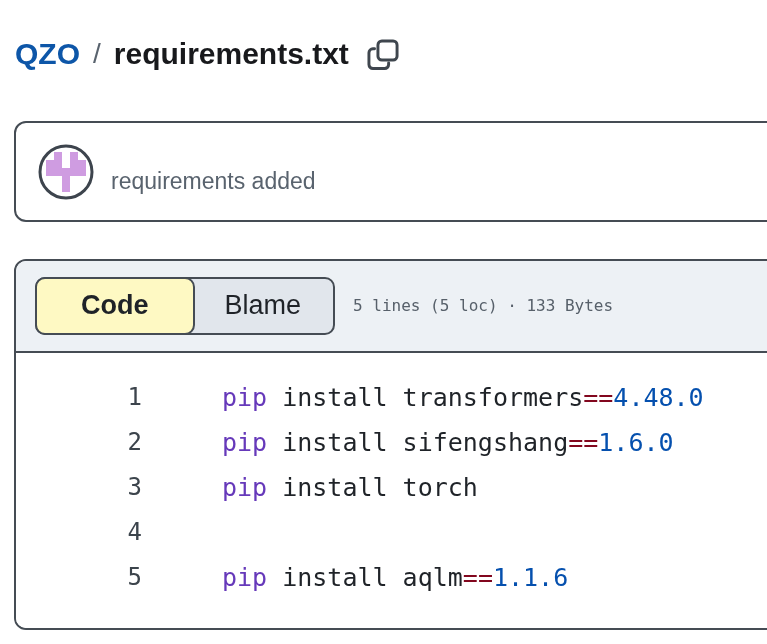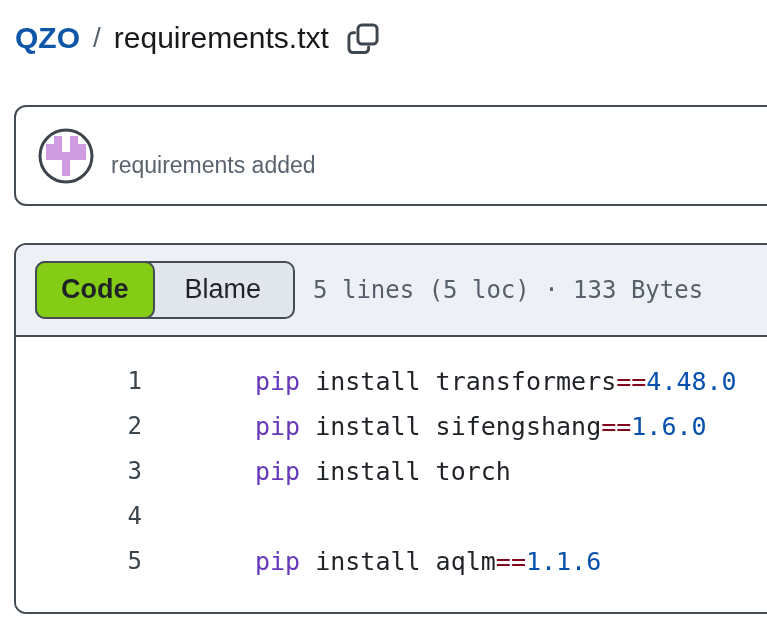--- a/index.html
+++ b/index.html
@@ -13,7 +13,7 @@
   
   .breadcrumb {
     display: flex; align-items: center;
-    padding: 16px 0 0 15px;
+    padding: 32px 0 0 15px;
     height: 44px;
   }
   .repo-link {

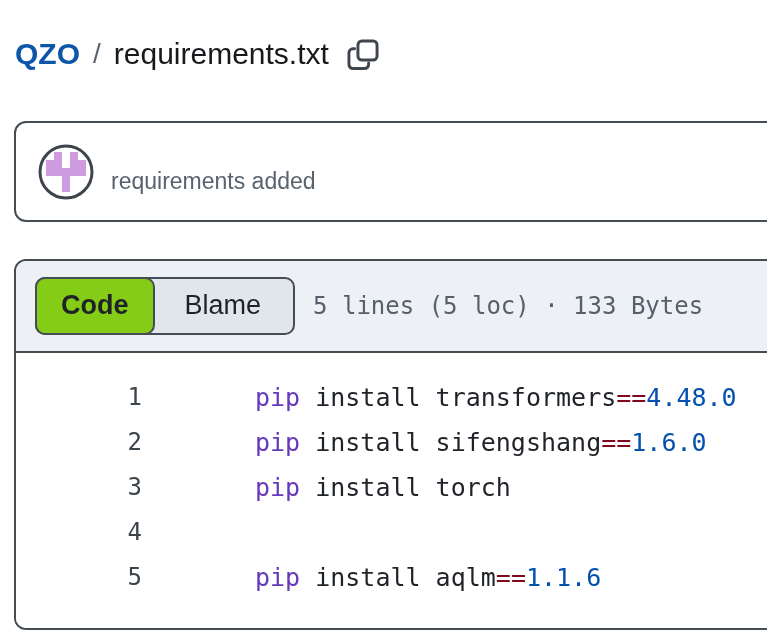--- a/index.html
+++ b/index.html
@@ -21,7 +21,7 @@
     text-decoration: none; cursor: pointer;
   }
   .crumb-sep { color: #59636e; font-size: 28px; margin: 0 13px; font-weight: normal; }
-  .file-title { font-size: 30px; font-weight: normal; color: #18191c; }
+  .file-title { font-size: 30px; font-weight: bold; color: #18191c; }
   .copy-btn {
     background: none; border: none; padding: 0; margin: 2px 0 0 16px;
     cursor: pointer; line-height: 0;

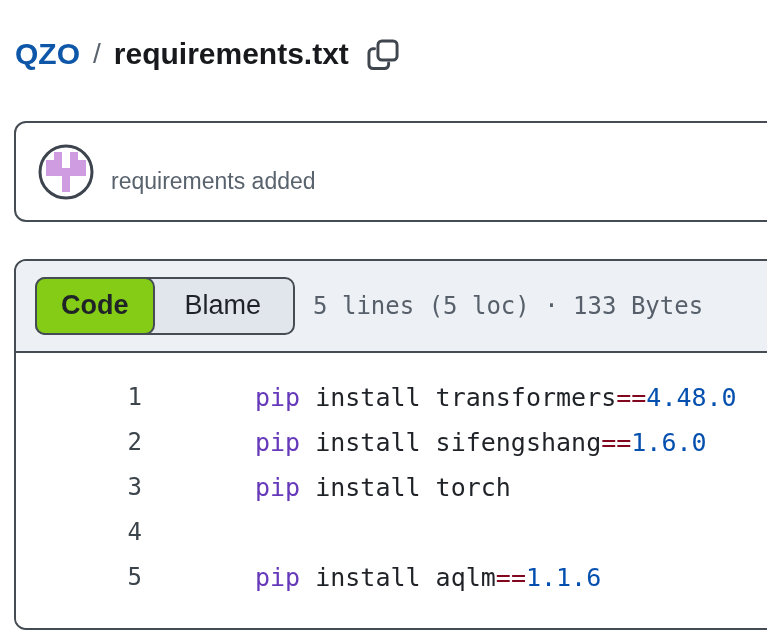--- a/index.html
+++ b/index.html
@@ -65,12 +65,12 @@
     padding: 1px 32px; cursor: pointer; line-height: 1.1;
   }
   .tab.active {
-    background: #84cc16;
+    background: #fef9c3;
     border: 2px solid #454c54;
     border-radius: 10px;
     margin: -2px;
     font-weight: bold;
-    padding: 12px 24px;
+    padding: 12px 44px;
   }
   .file-meta {
     margin-left: 18px;

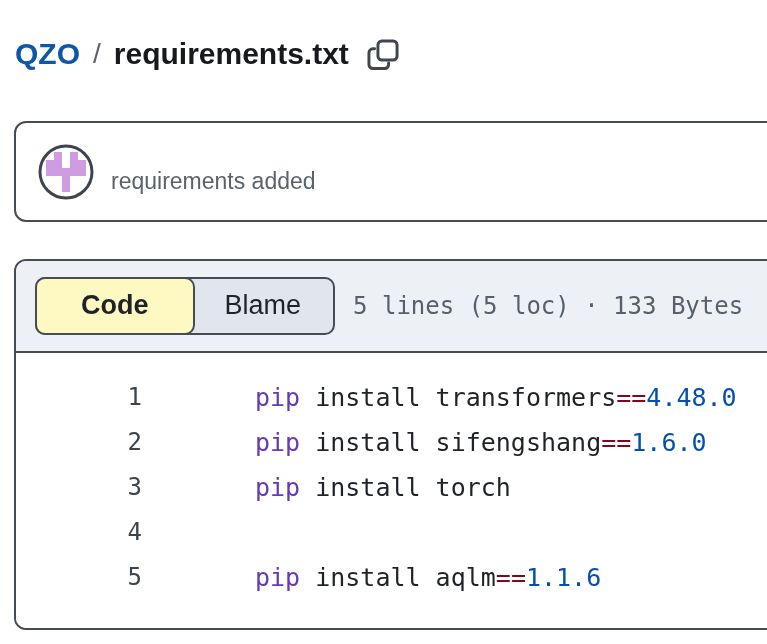--- a/index.html
+++ b/index.html
@@ -75,7 +75,7 @@
   .file-meta {
     margin-left: 18px;
     font-family: "DejaVu Sans Mono", monospace;
-    font-size: 24px; color: #57606a;
+    font-size: 16px; color: #57606a;
     white-space: pre;
   }
   .code-view { padding: 22px 0 28px 0; background: #ffffff; }

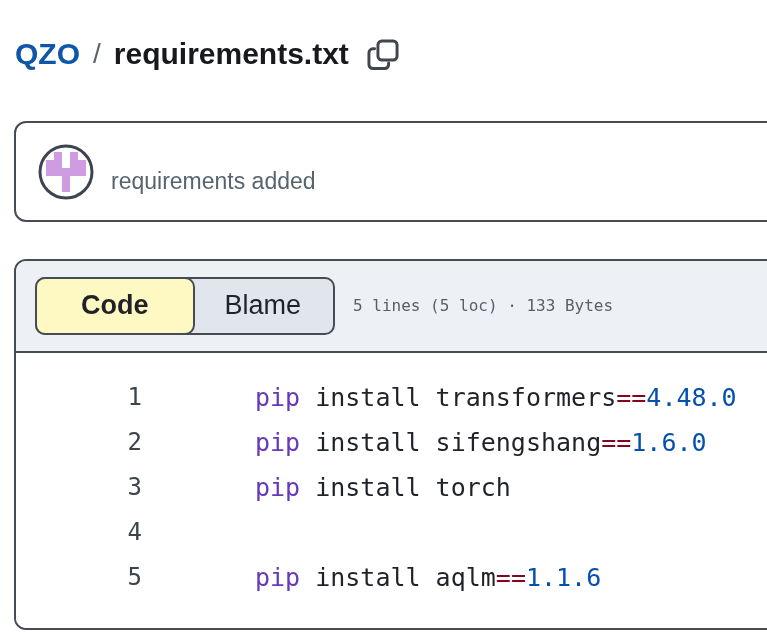--- a/index.html
+++ b/index.html
@@ -88,7 +88,7 @@
     font-size: 24px; color: #3c444c; cursor: pointer;
   }
   .line-content { margin-left: 80px; white-space: pre; }
-  .tok-kw  { color: #6639ba; margin-left: 33px; }
+  .tok-kw  { color: #6639ba; }
   .tok-pl  { color: #1f2328; }
   .tok-op  { color: #82071e; }
   .tok-num { color: #0550ae; text-align: center; }

